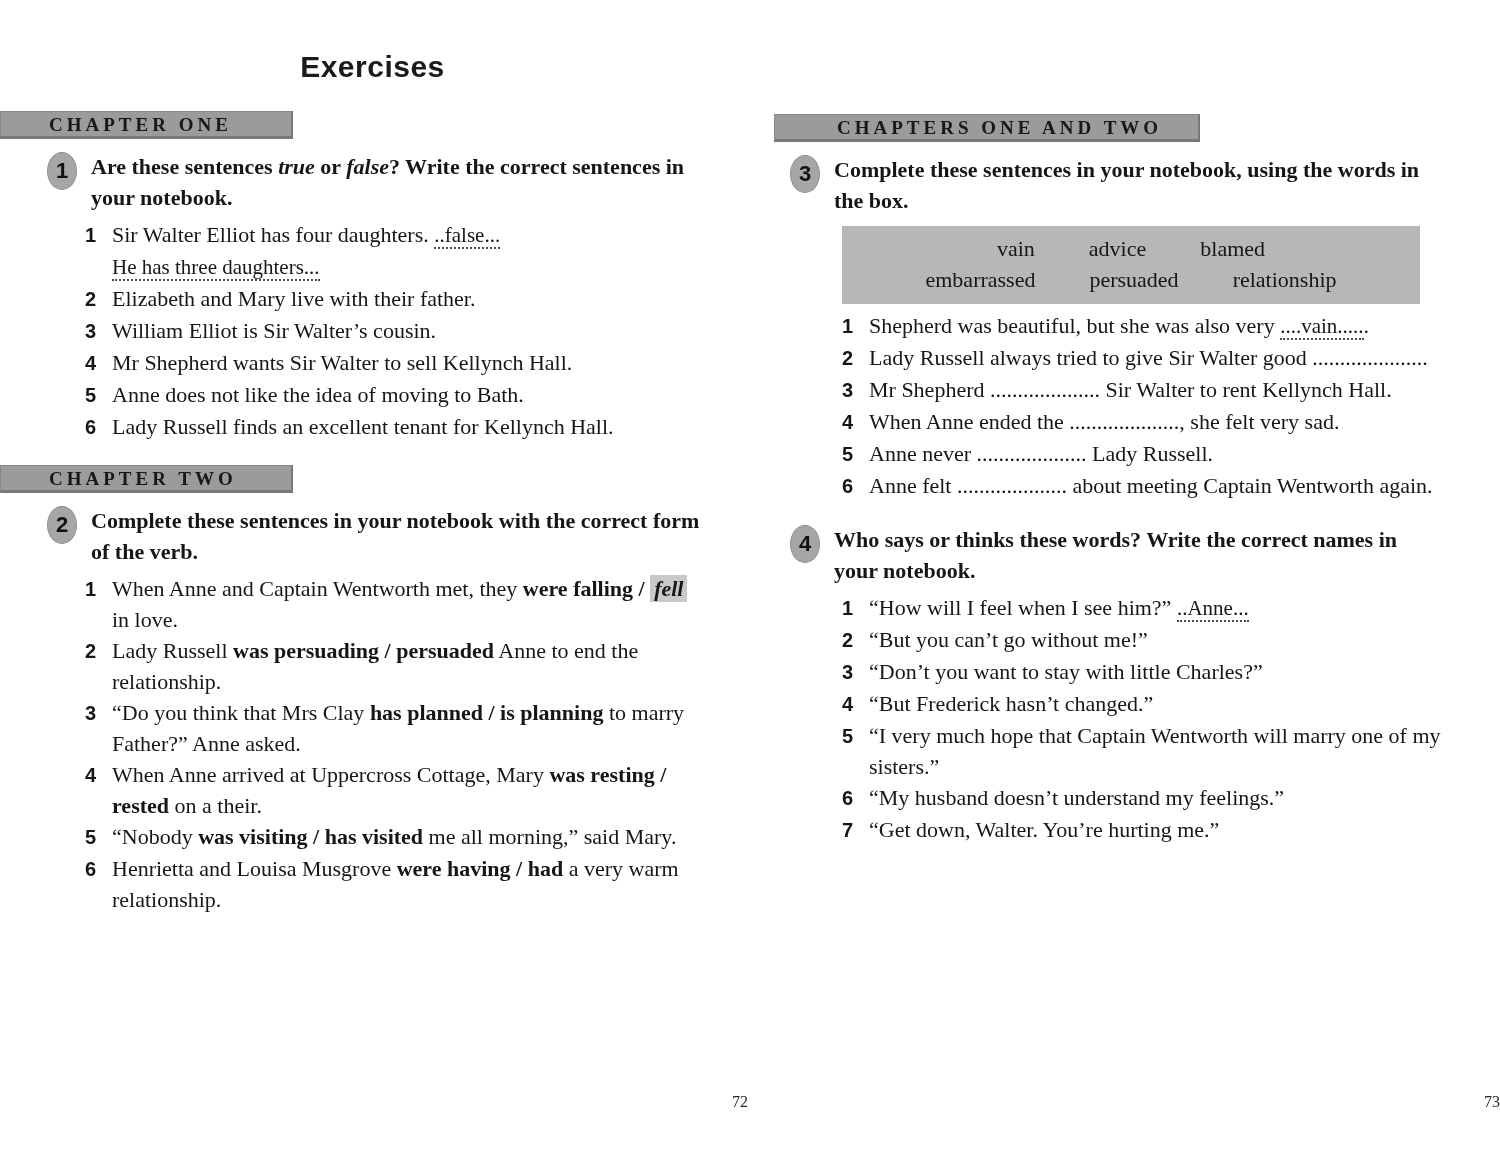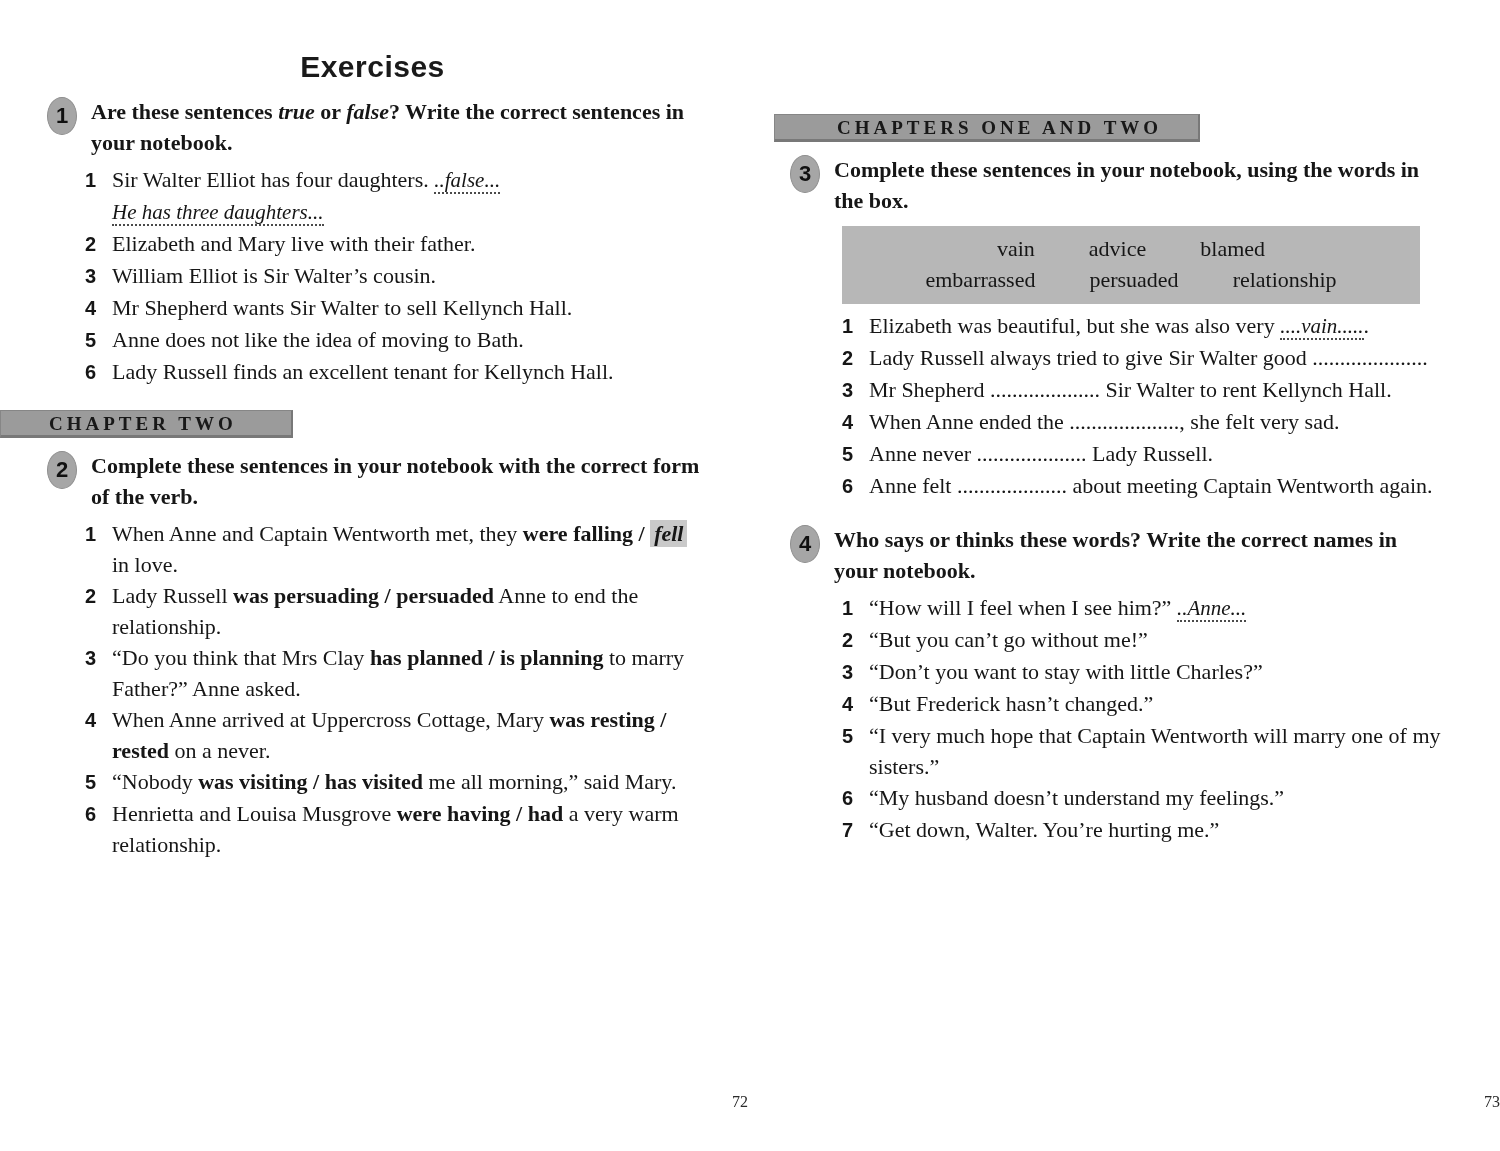--- a/index.html
+++ b/index.html
@@ -90,6 +90,7 @@
     <h1 class="title">Exercises</h1>
     <div class="sections">
         <div class="section">
+          <div class="chapter-bar">CHAPTER ONE</div>
           <div class="exercise">
             <span class="badge">1</span>
             <div class="instruction"><span class="seg seg-b">Are these sentences </span><span class="seg seg-bi">true</span><span class="seg seg-b"> or </span><span class="seg seg-bi">false</span><span class="seg seg-b">? Write the correct sentences in your notebook.</span></div>

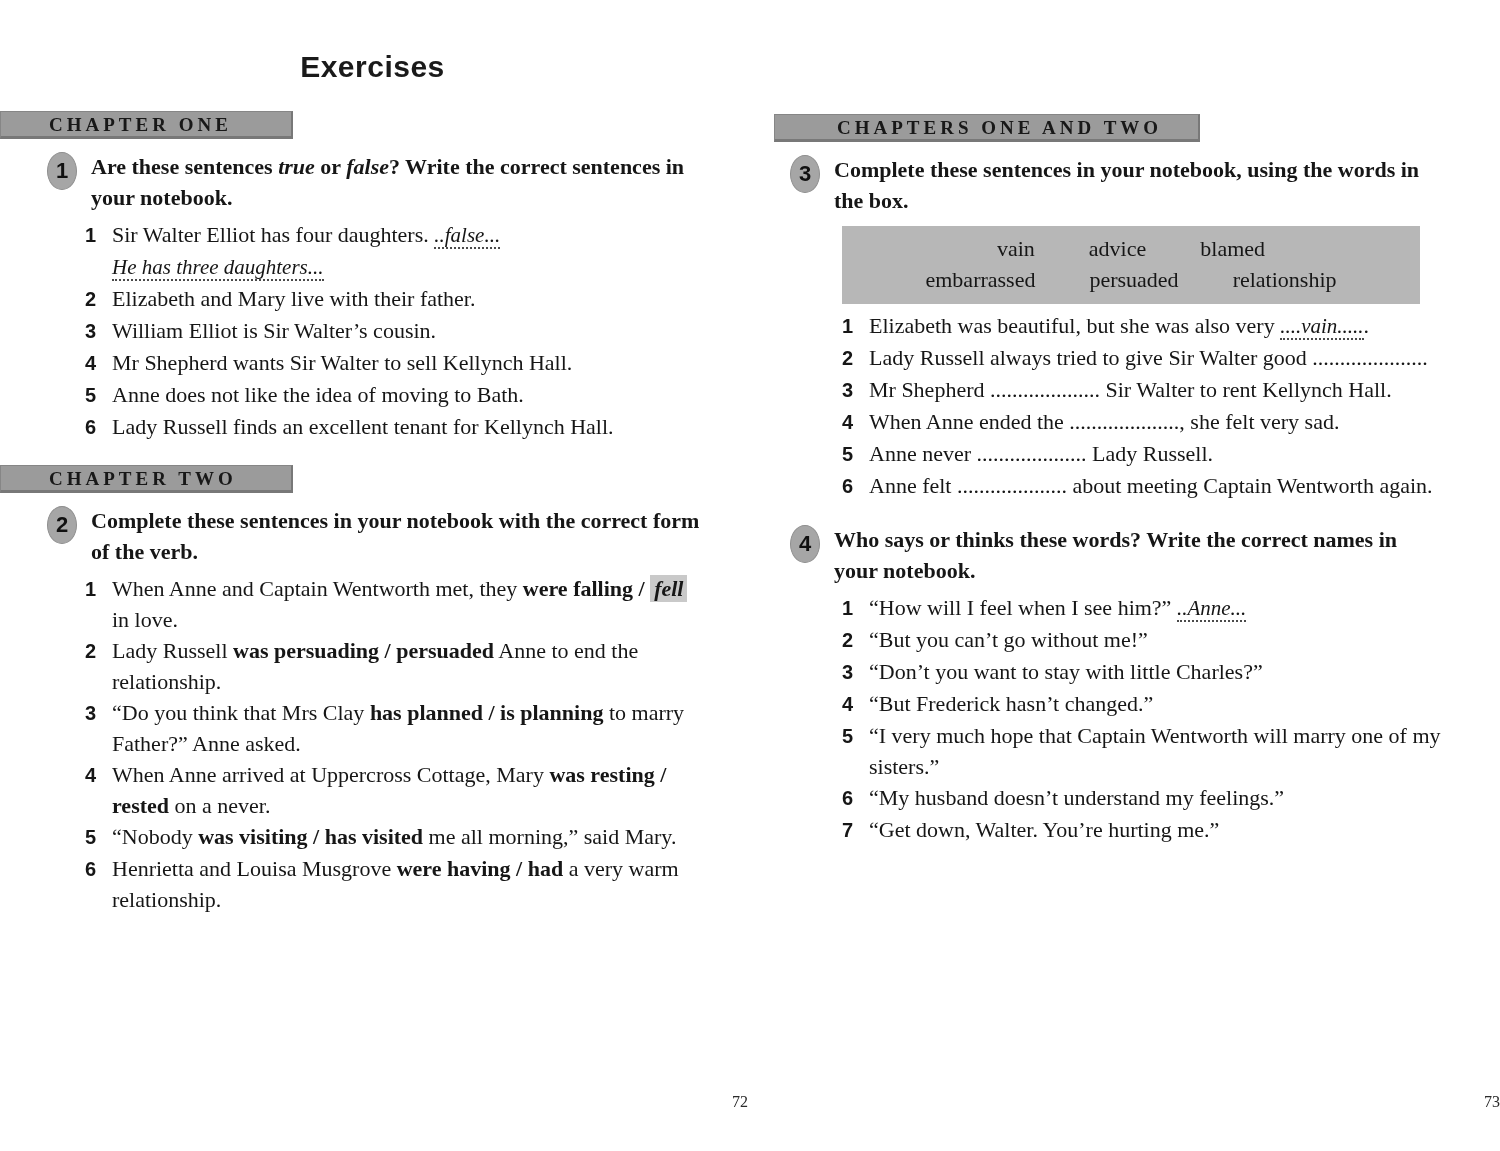--- a/index.html
+++ b/index.html
@@ -74,7 +74,7 @@
   .seg-b{font-weight:700;}
   .seg-bi{font-weight:700;font-style:italic;}
   .seg-hl{font-weight:700;font-style:italic;background:var(--hl-bg);padding:1px 4px;}
-  .seg-ans{font-style:italic;font-size:21px;border-bottom:2px dotted #4a4a4a;}
+  .seg-ans{font-size:21px;border-bottom:2px dotted #4a4a4a;}
   .answer-line{display:block;}
 
   .page-num{

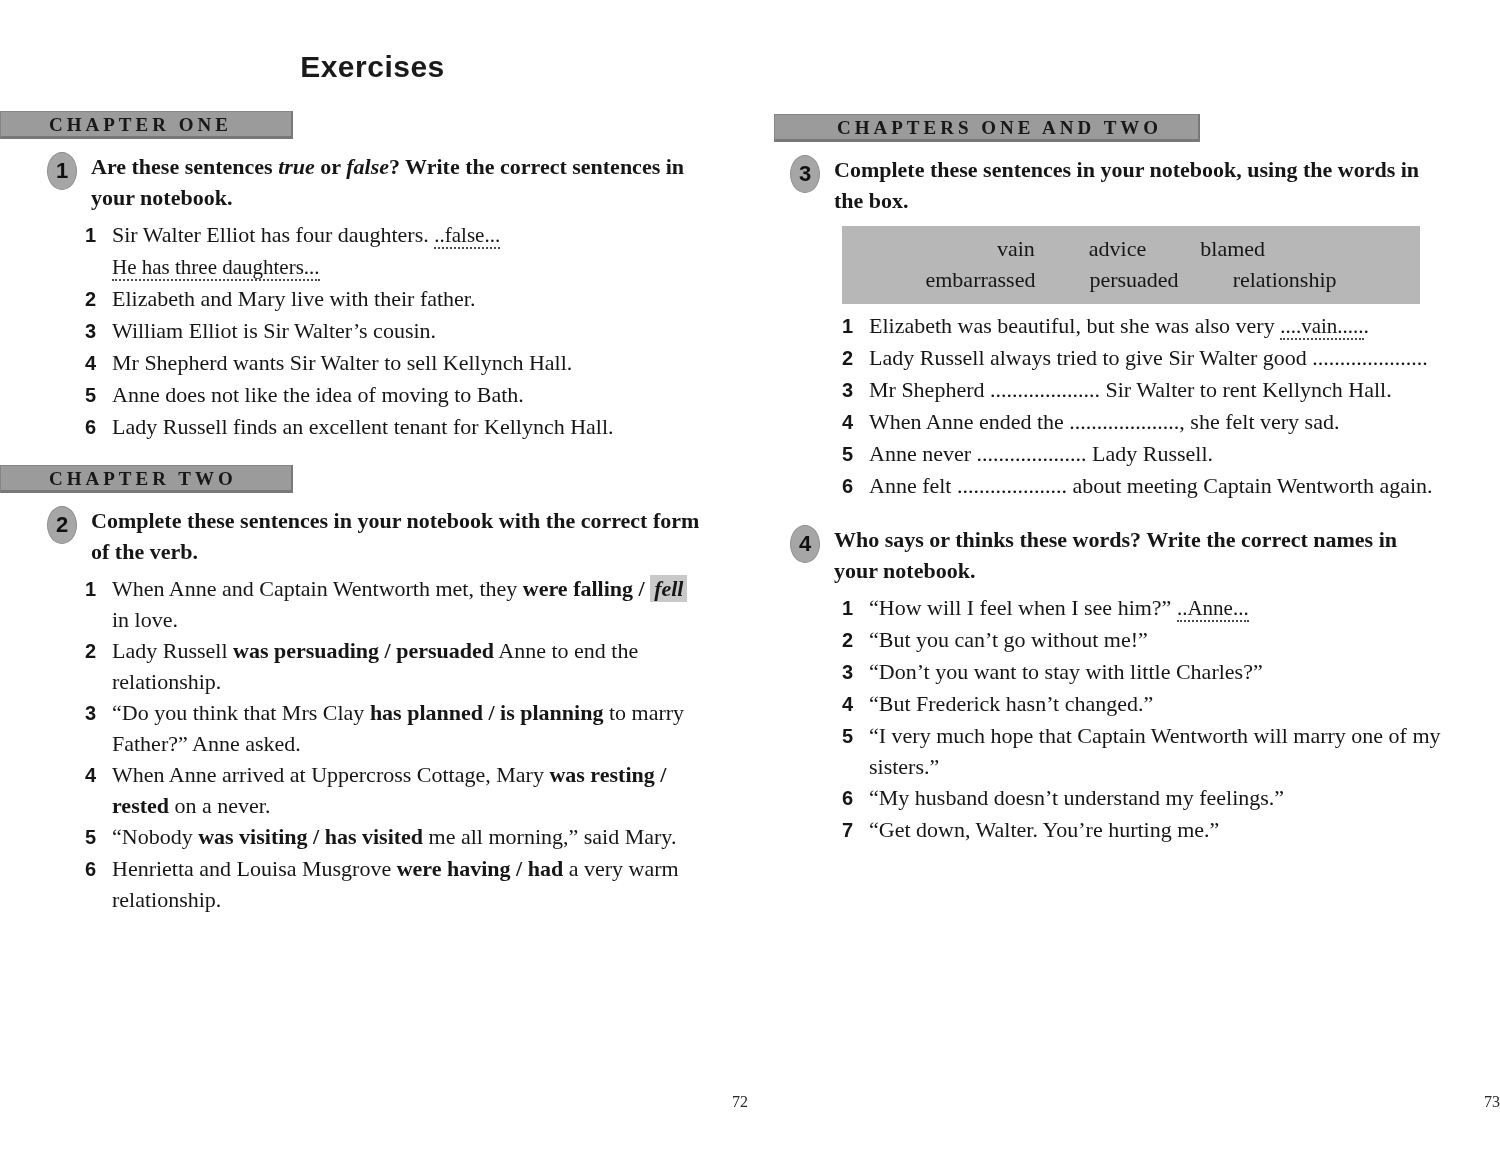--- a/index.html
+++ b/index.html
@@ -181,7 +181,7 @@
           <div class="items">
             <div class="item">
               <span class="item-num">1</span>
-              <div class="item-text"><span class="seg">Elizabeth was beautiful, but she was also very </span><span class="seg seg-ans">....vain.....</span><span class="seg">.</span></div>
+              <div class="item-text"><span class="seg">Shepherd was beautiful, but she was also very </span><span class="seg seg-ans">....vain.....</span><span class="seg">.</span></div>
             </div>
             <div class="item">
               <span class="item-num">2</span>

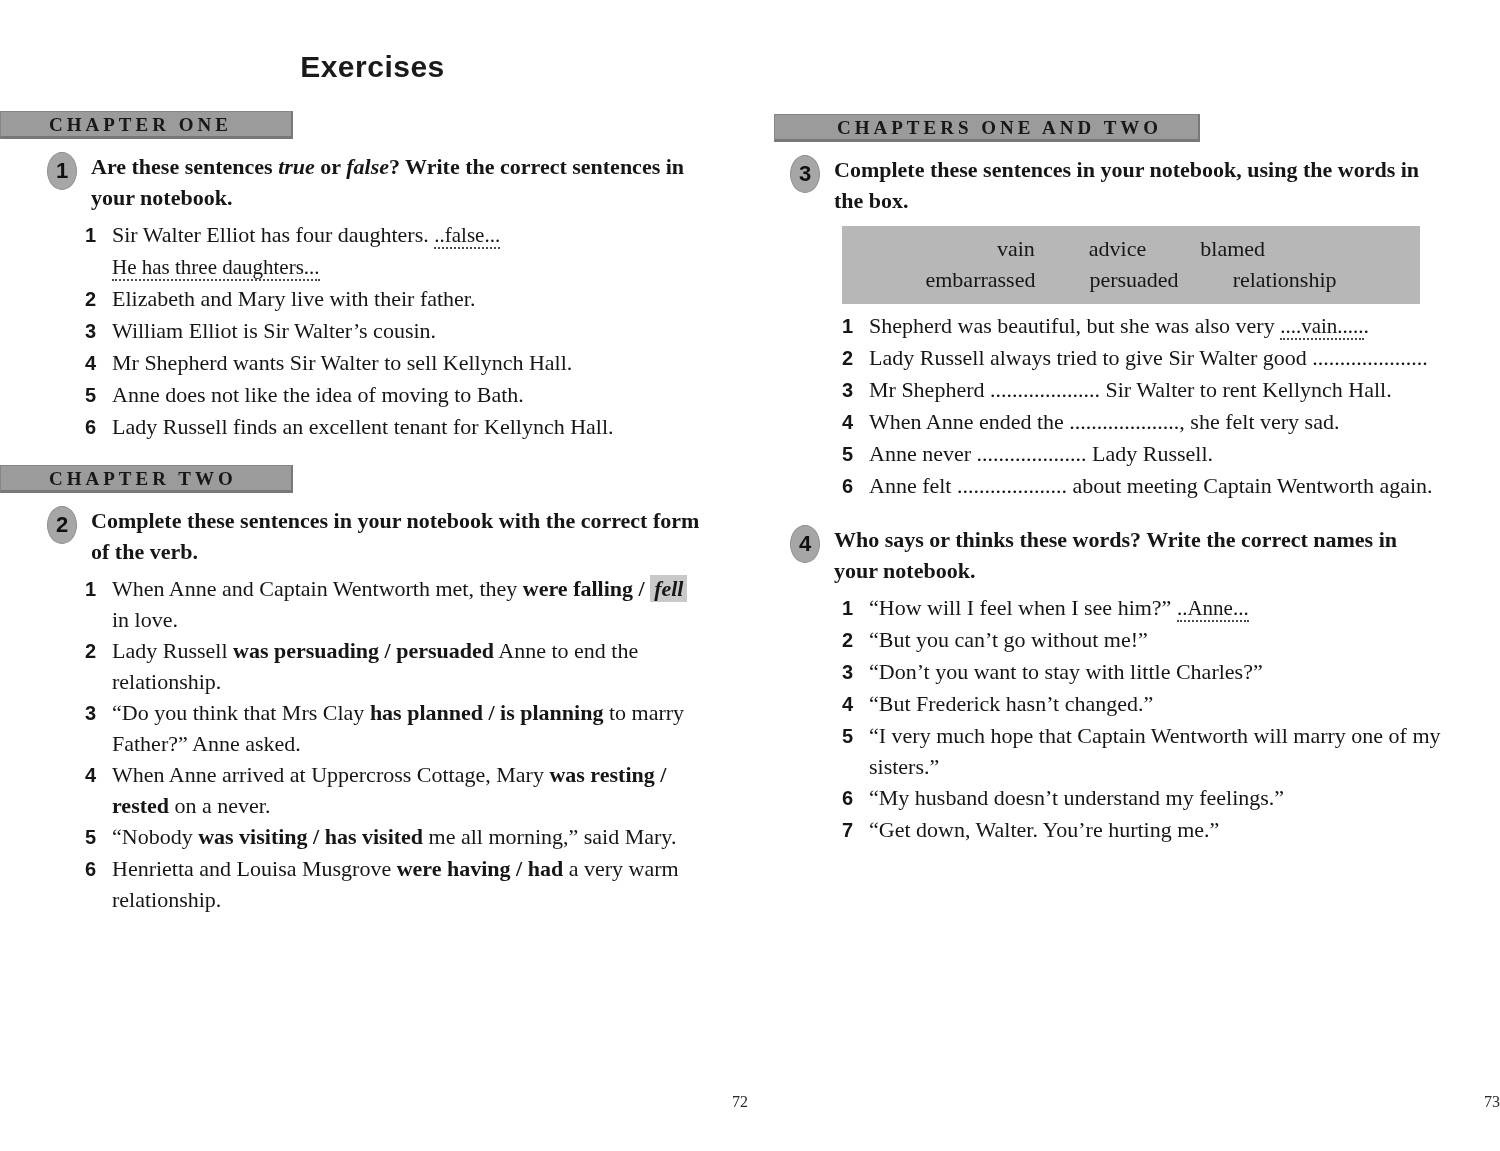--- a/index.html
+++ b/index.html
@@ -143,7 +143,7 @@
             </div>
             <div class="item">
               <span class="item-num">4</span>
-              <div class="item-text"><span class="seg">When Anne arrived at Uppercross Cottage, Mary </span><span class="seg seg-b">was resting / rested</span><span class="seg"> on a never.</span></div>
+              <div class="item-text"><span class="seg">When Anne arrived at Uppercross Cottage, Mary </span><span class="seg seg-b">was resting / rested</span><span class="seg"> on a their.</span></div>
             </div>
             <div class="item">
               <span class="item-num">5</span>

